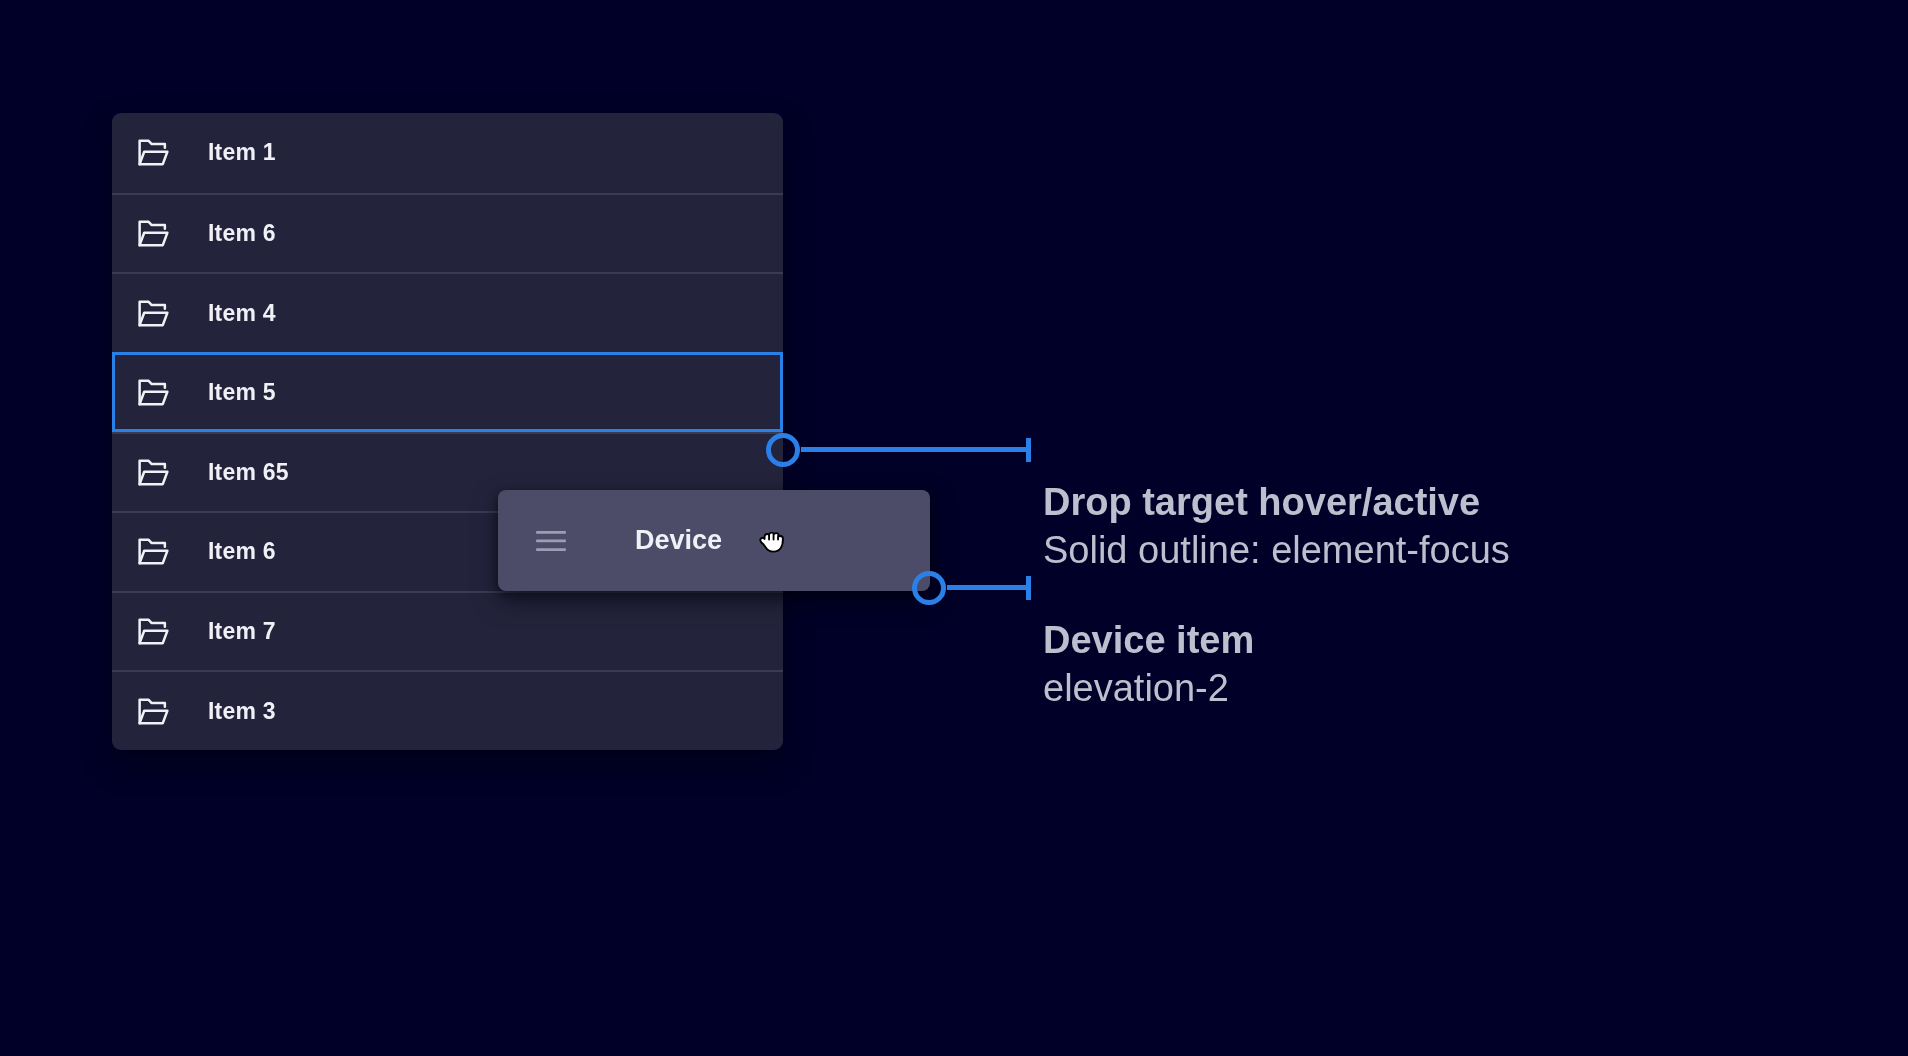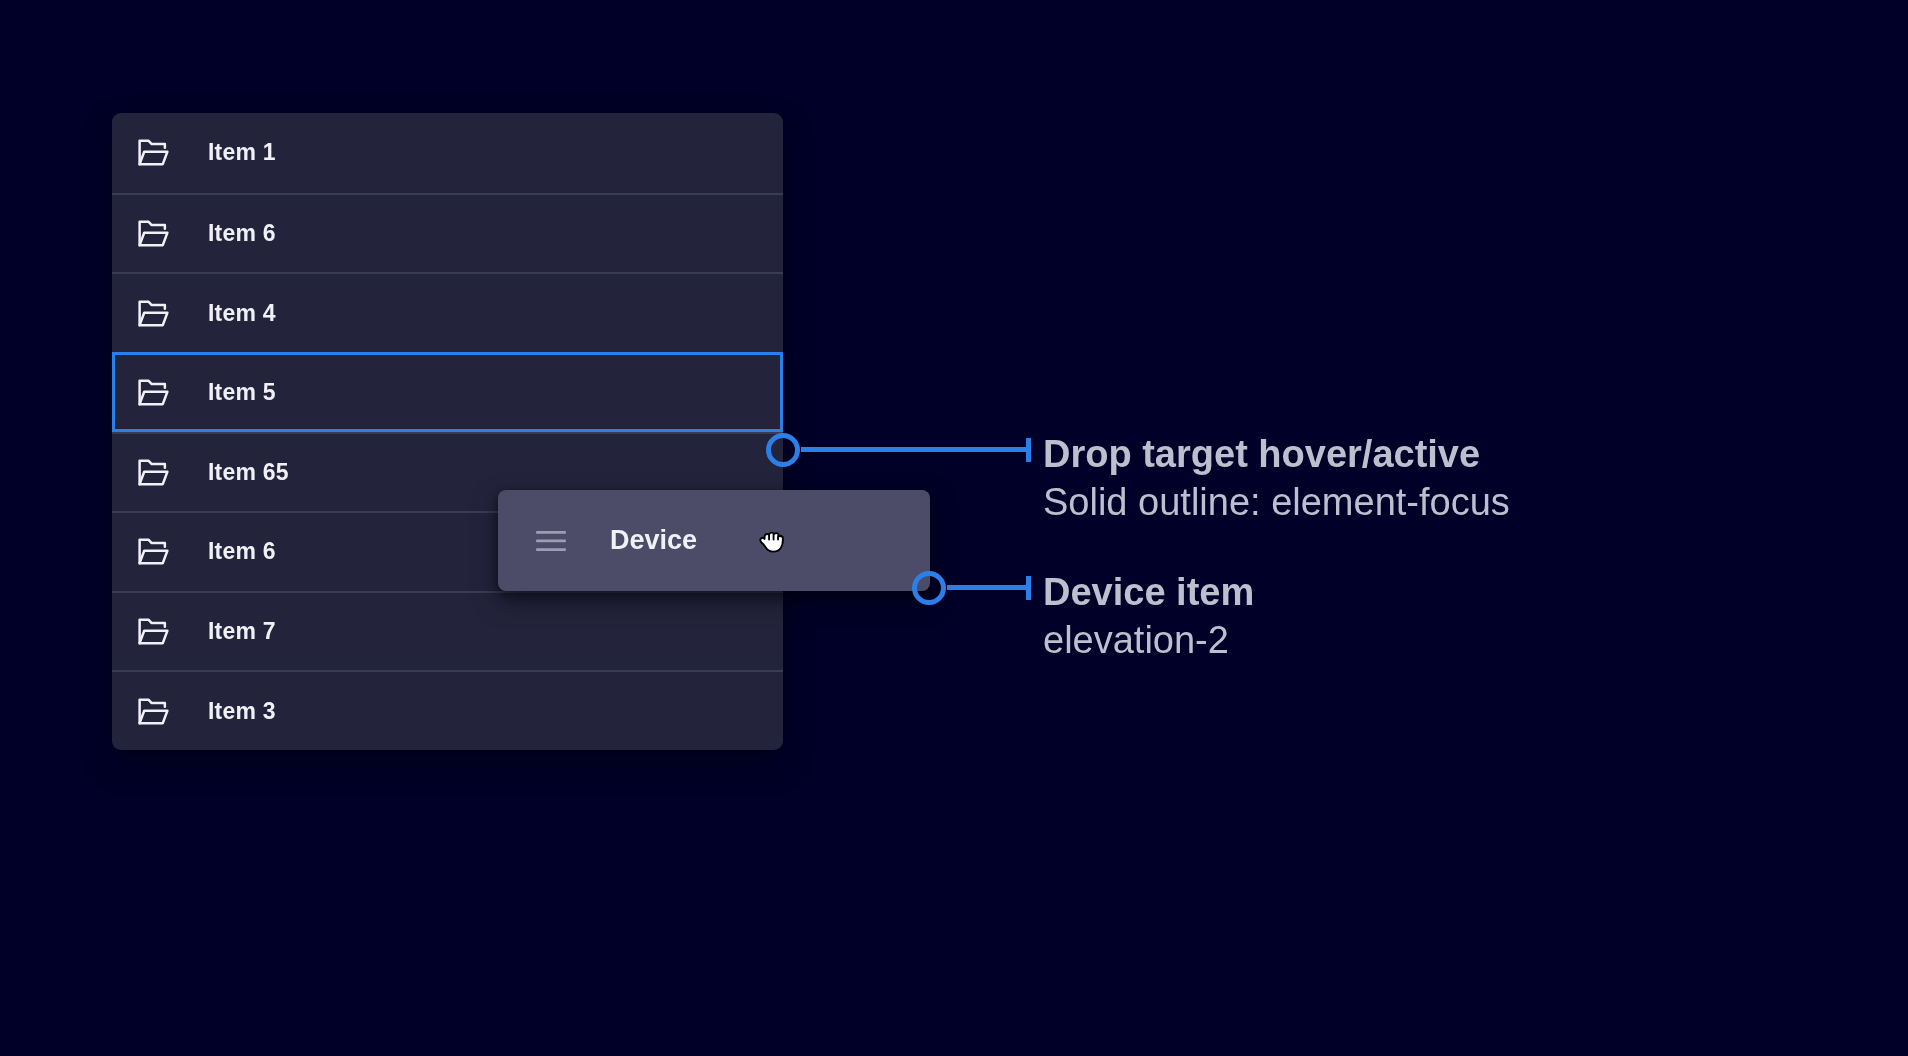--- a/index.html
+++ b/index.html
@@ -98,7 +98,7 @@
   }
   .annotation-drop{top:430px;}
   .annotation-grab{top:568px;}
-  .annotation-title{font-weight:700;}
+  .annotation-title{font-weight:700;margin-top:48px;}
   .annotation-subtitle{font-weight:400;}
 </style>
 </head>

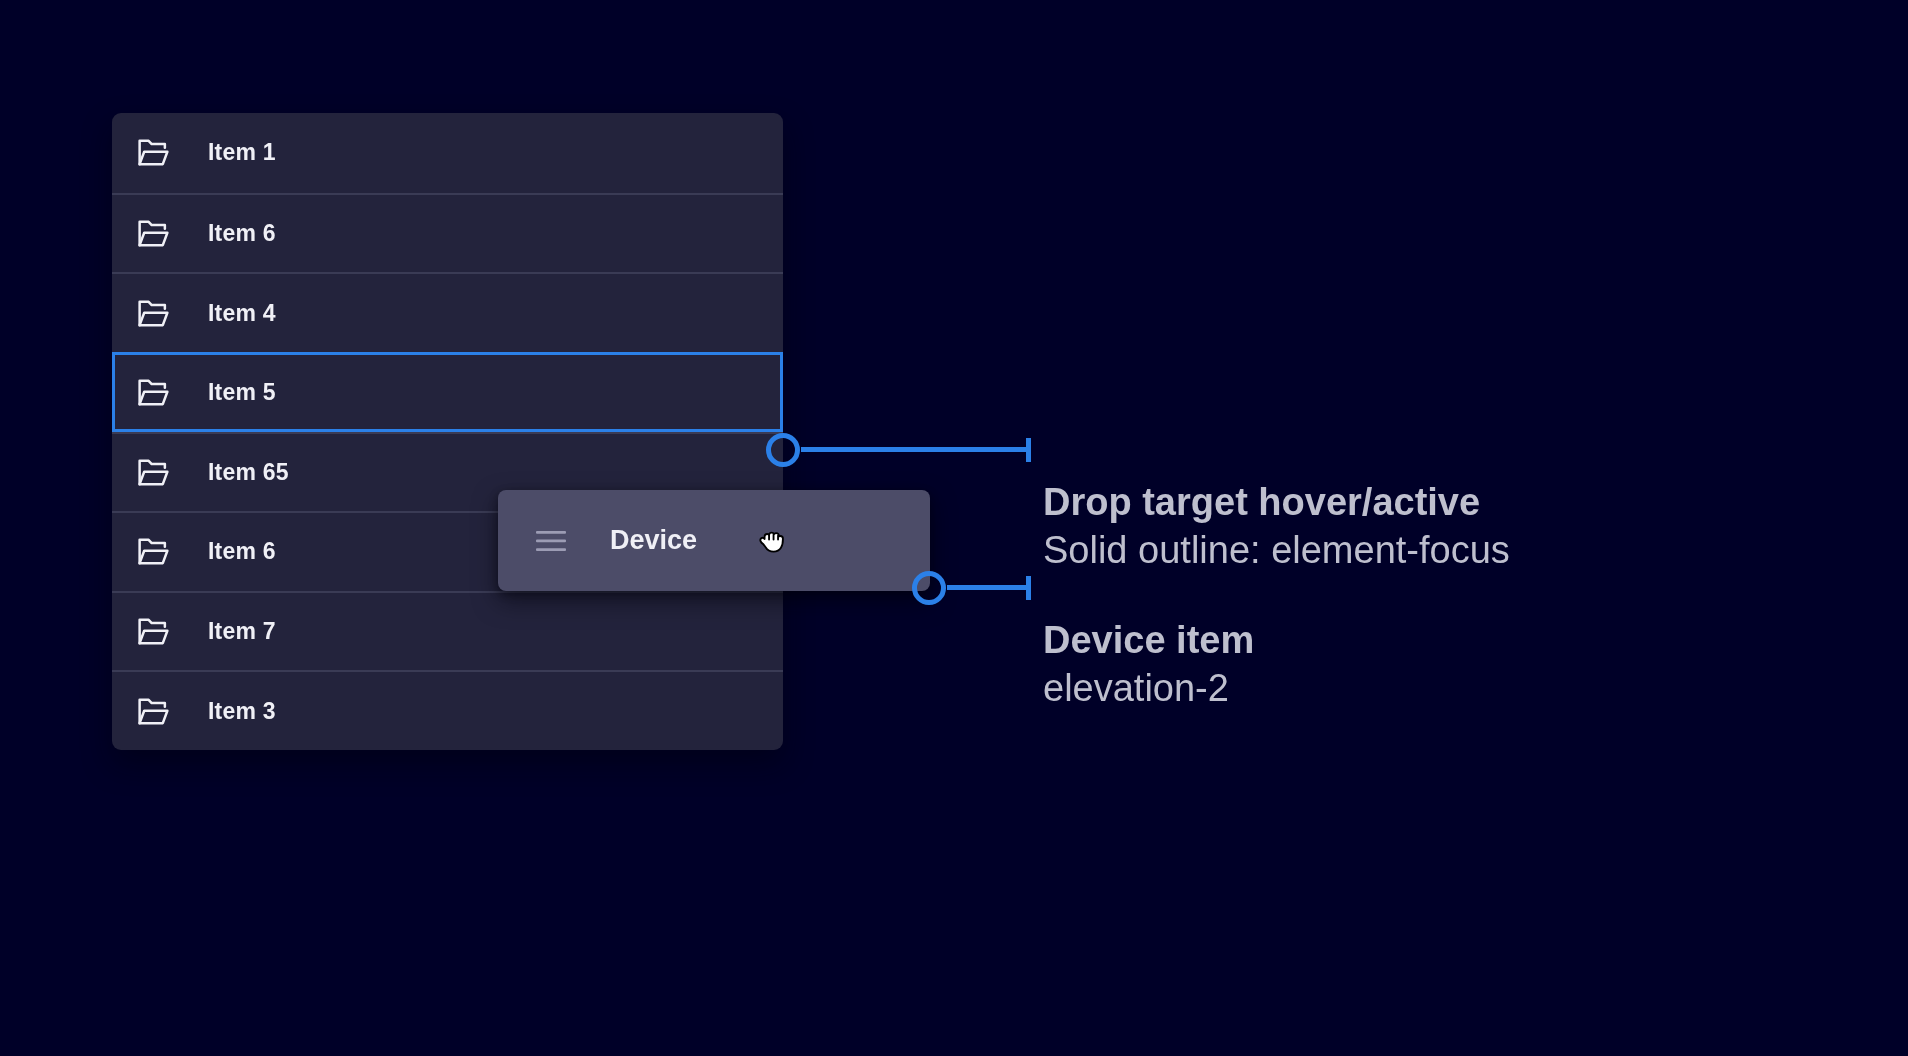--- a/index.html
+++ b/index.html
@@ -63,7 +63,7 @@
   .drag-handle-icon{width:30px;height:22px;}
   .drag-handle-icon rect{fill:var(--handle-gray);}
   .drag-card-label{
-    margin-left:44px;
+    margin-left:69px;
     font-size:27px;font-weight:700;color:var(--item-text);
   }
   .grab-cursor{

